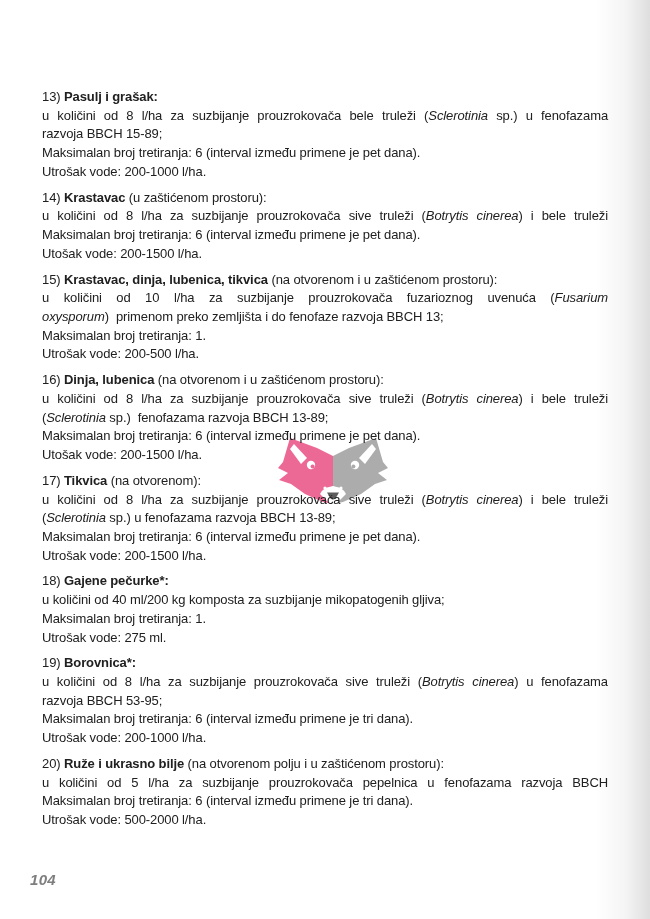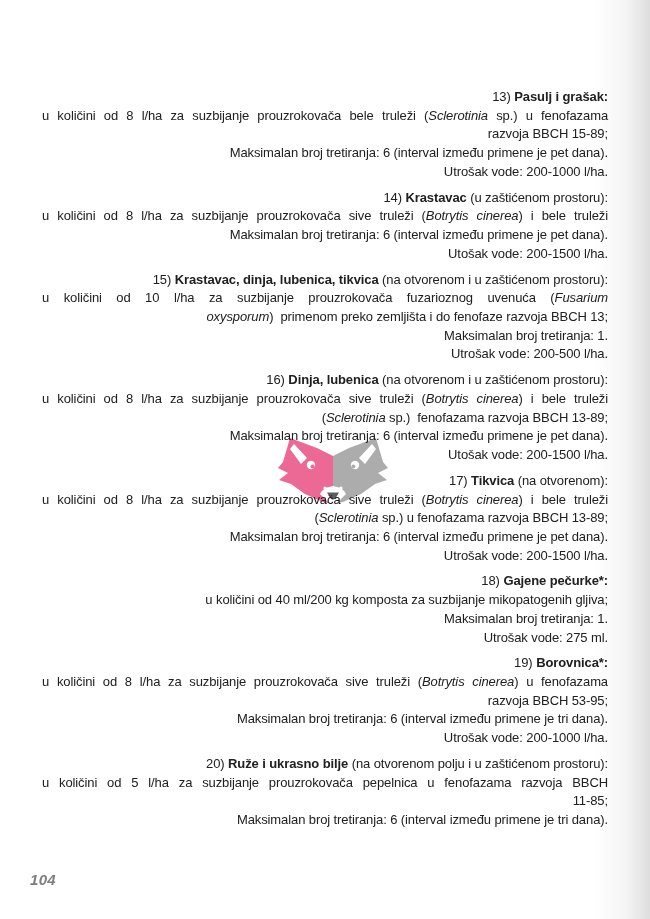--- a/index.html
+++ b/index.html
@@ -27,7 +27,6 @@
   .line{
     height:18.7px;line-height:18.7px;white-space:pre;
     overflow:visible;
-    text-align:right;
   }
   .runs{display:inline-block;transform-origin:left center;white-space:pre;}
   .b{font-weight:700;}

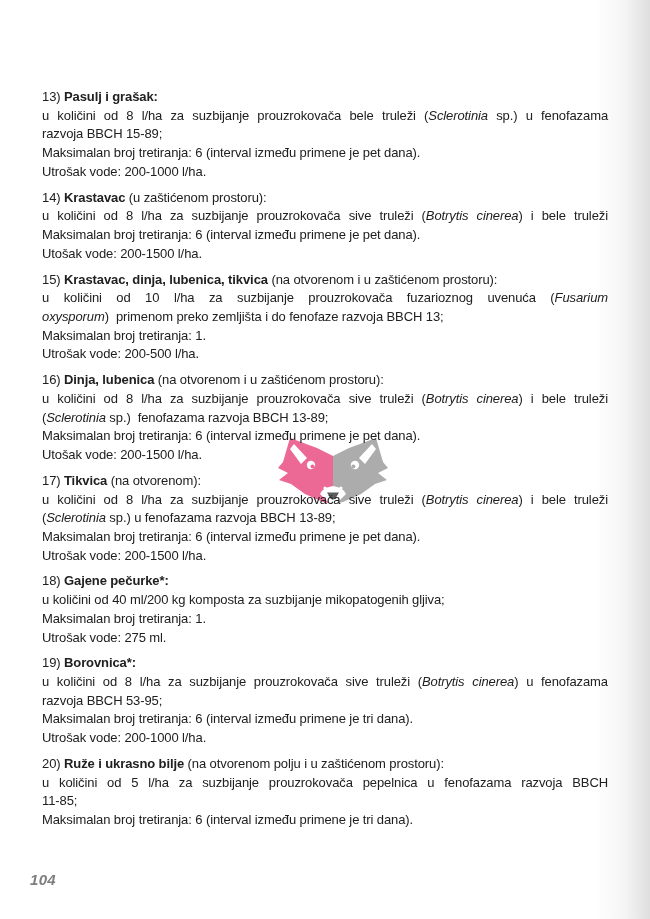--- a/index.html
+++ b/index.html
@@ -117,7 +117,6 @@
       <div class="section">
         <div class="line"><span class="runs"><span>20) </span><span class="b">Ruže i ukrasno bilje</span><span> (na otvorenom polju i u zaštićenom prostoru):</span></span></div>
         <div class="line"><span class="runs" style="word-spacing: 6.375px;"><span>u količini od 5 l/ha za suzbijanje prouzrokovača pepelnica u fenofazama razvoja BBCH</span></span></div>
-        <div class="line"><span class="runs"><span>11-85;</span></span></div>
         <div class="line"><span class="runs"><span>Maksimalan broj tretiranja: 6 (interval između primene je tri dana).</span></span></div>
       </div>
     </div>

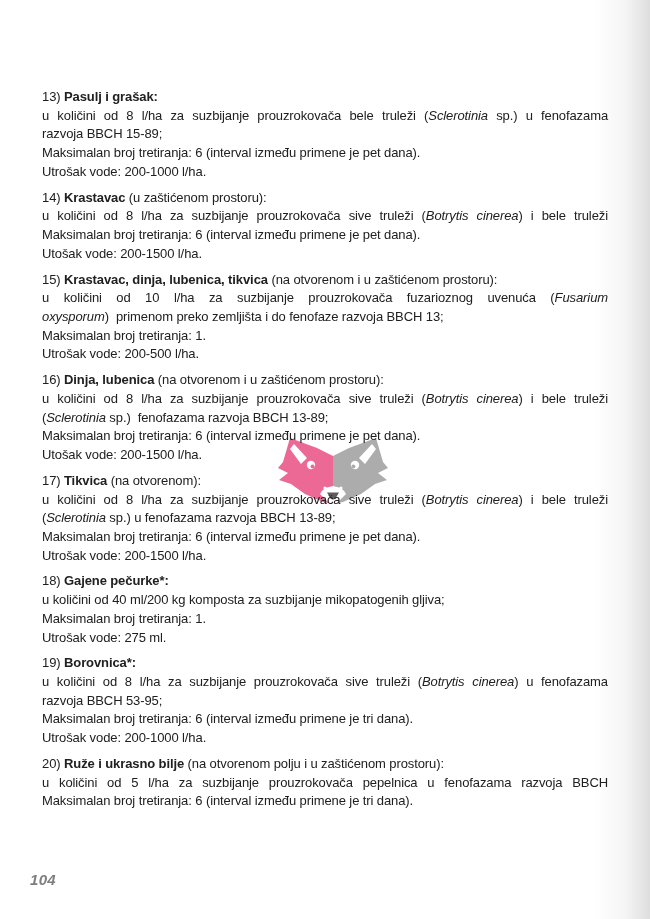--- a/index.html
+++ b/index.html
@@ -118,6 +118,7 @@
         <div class="line"><span class="runs"><span>20) </span><span class="b">Ruže i ukrasno bilje</span><span> (na otvorenom polju i u zaštićenom prostoru):</span></span></div>
         <div class="line"><span class="runs" style="word-spacing: 6.375px;"><span>u količini od 5 l/ha za suzbijanje prouzrokovača pepelnica u fenofazama razvoja BBCH</span></span></div>
         <div class="line"><span class="runs"><span>Maksimalan broj tretiranja: 6 (interval između primene je tri dana).</span></span></div>
+        <div class="line"><span class="runs"><span>Utrošak vode: 500-2000 l/ha.</span></span></div>
       </div>
     </div>
 

